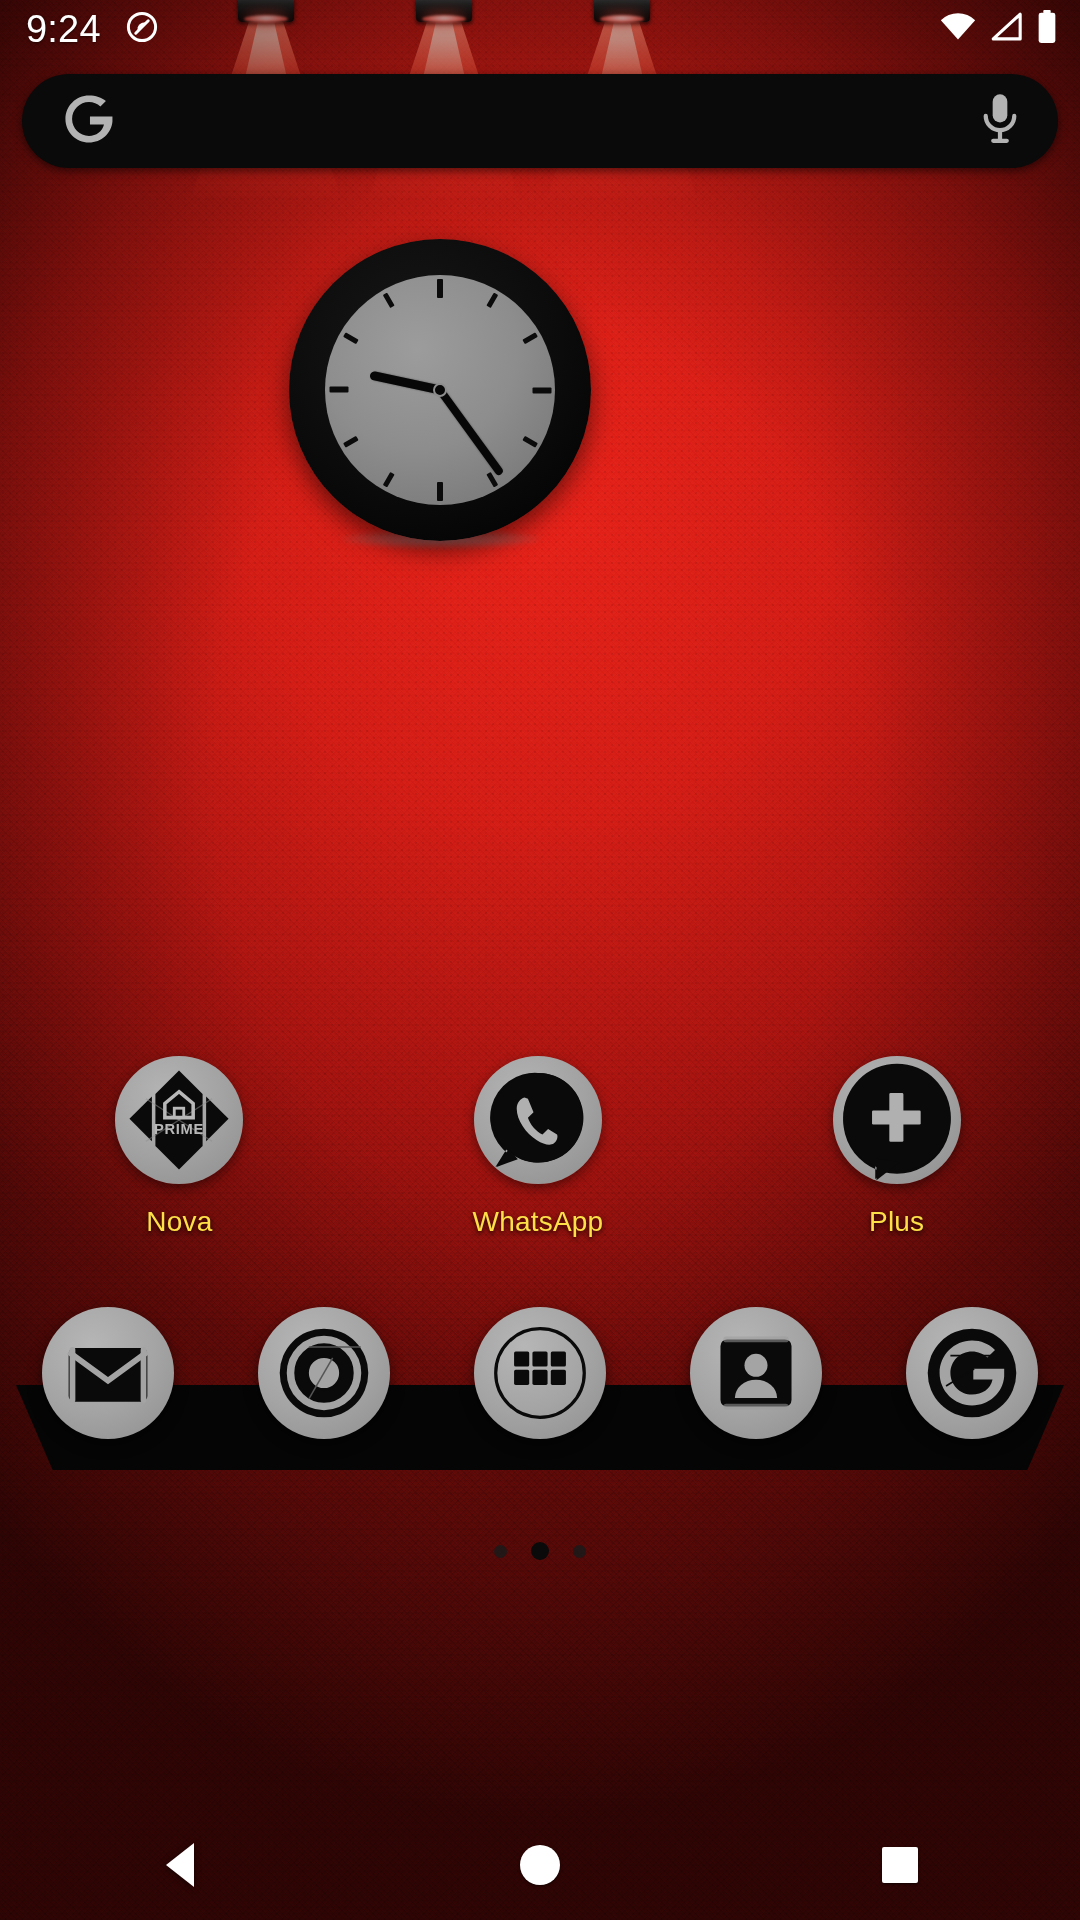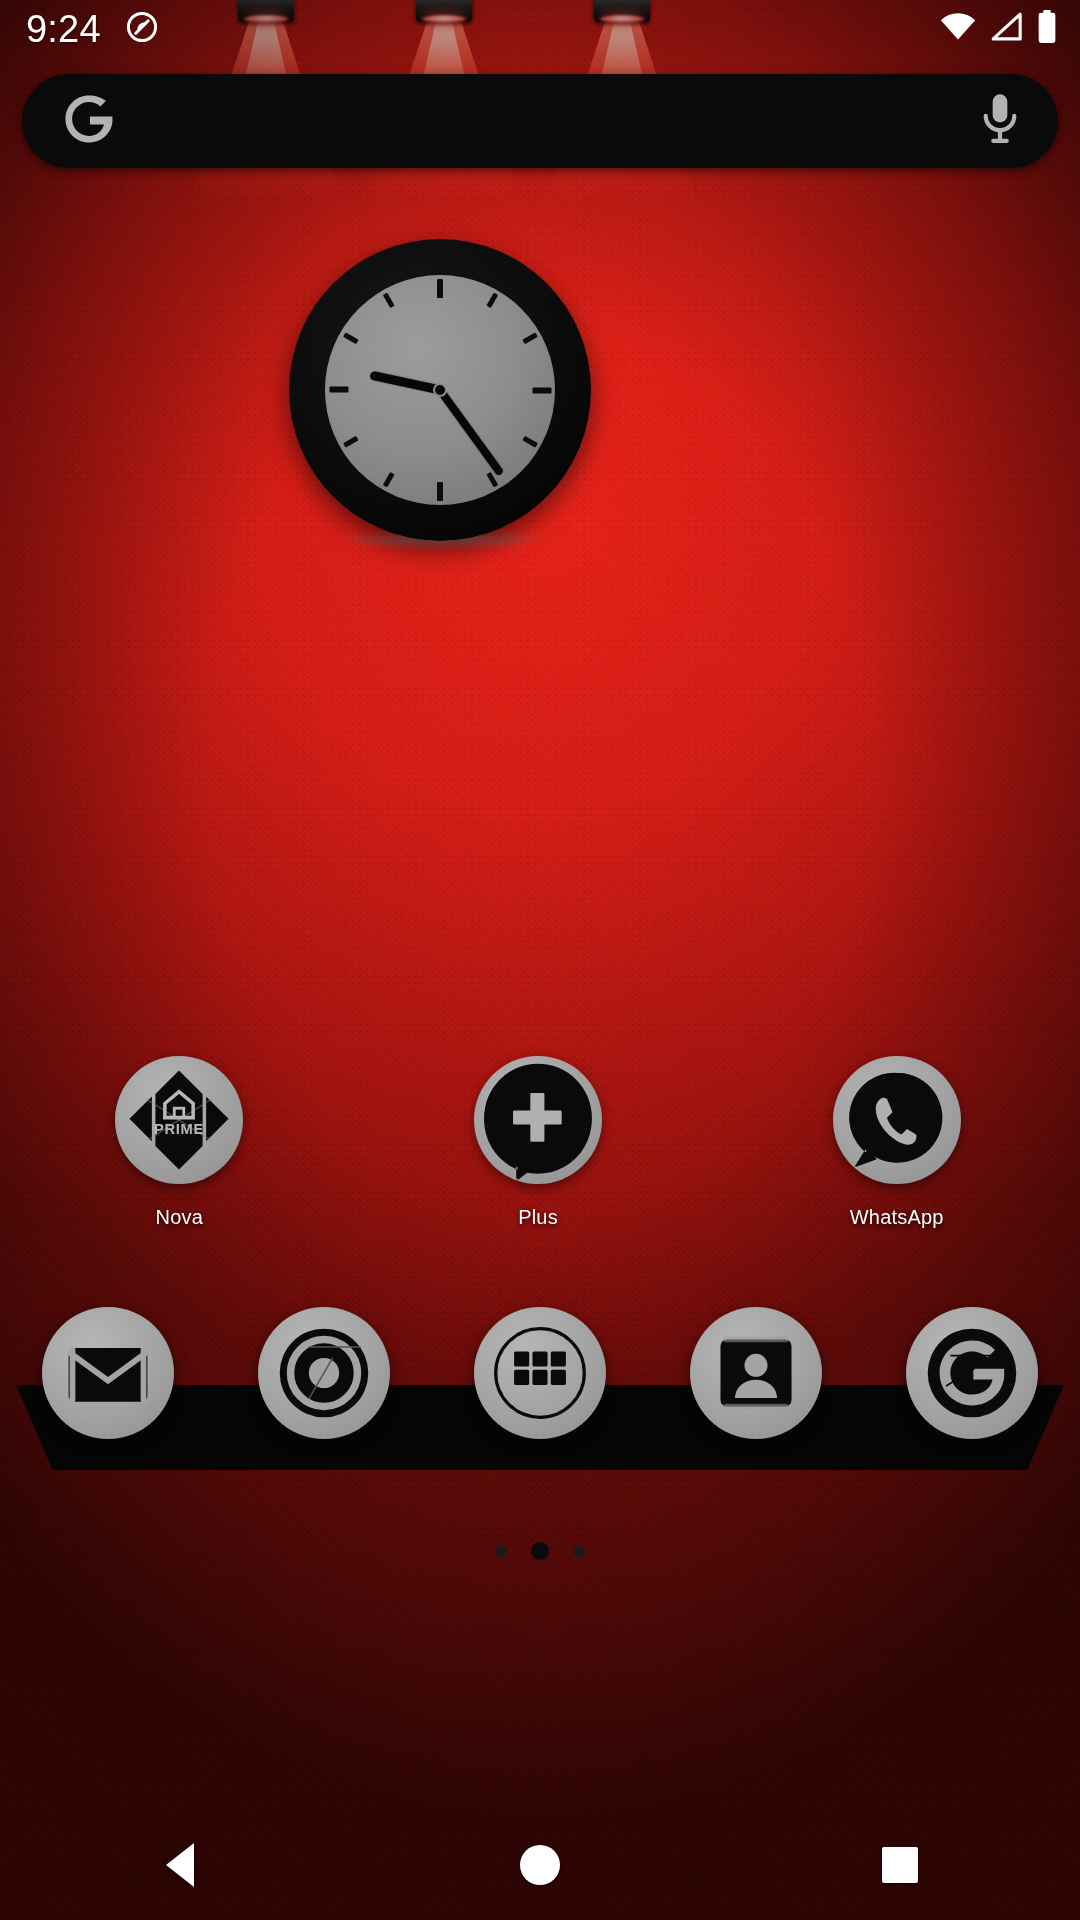--- a/index.html
+++ b/index.html
@@ -161,7 +161,7 @@
     overflow:hidden;
   }
   .app-label{
-    margin-top:22px; color:#ffffff; font-size:20px; letter-spacing:.2px;
+    margin-top:22px; color:#fde047; font-size:28px; letter-spacing:.2px;
     text-shadow:0 2px 5px rgba(0,0,0,.85); white-space:nowrap;
   }
 

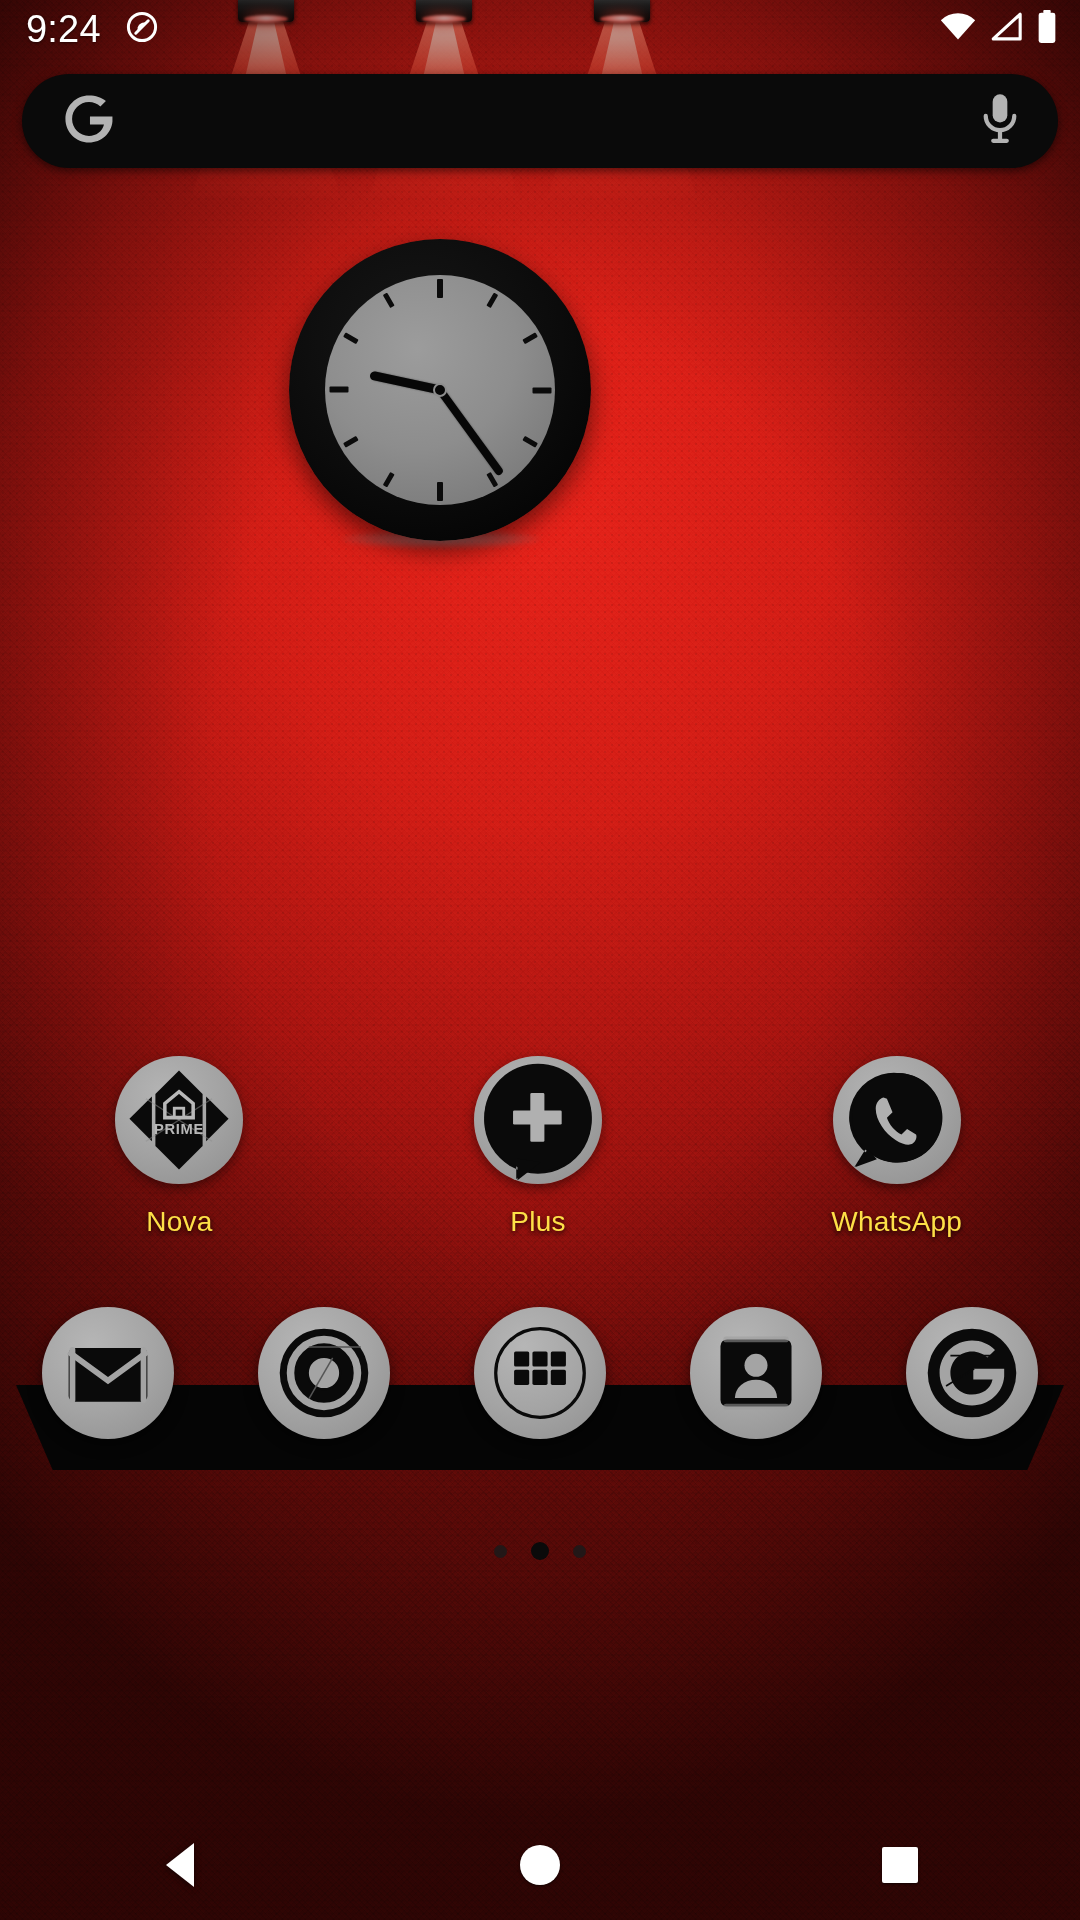--- a/index.html
+++ b/index.html
@@ -363,6 +363,18 @@
 
     <div class="app">
       <div class="icon-circle">
+        <svg width="112" height="112" viewBox="0 0 100 100">
+          <path d="M50 8 A40 40 0 1 1 22 76 L12 92 L30 84 A40 40 0 0 1 50 8 Z" fill="#0a0a0a"></path>
+          <circle cx="50" cy="48" r="40" fill="#0a0a0a"></circle>
+          <path d="M24 76 L13 92 L32 85 Z" fill="#0a0a0a"></path>
+          <path d="M38 30 c-4 1 -7 5 -7 10 0 10 8 22 18 28 6 4 12 5 15 3 3 -2 4 -6 3 -8 l-8 -5 -5 5 c-6 -3 -11 -9 -13 -15 l5 -5 -5 -12 z" fill="#b0b0b0"></path>
+        </svg>
+      </div>
+      <div class="app-label">WhatsApp</div>
+    </div>
+
+    <div class="app">
+      <div class="icon-circle">
         <svg width="128" height="128" viewBox="0 0 100 100">
           <path d="M50 8 A42 42 0 1 1 49.9 8 Z M33 78 L33 96 L49 84 Z" fill="#0a0a0a"></path>
           <circle cx="50" cy="48" r="42" fill="#0a0a0a"></circle>
@@ -372,18 +384,6 @@
         </svg>
       </div>
       <div class="app-label">Plus</div>
-    </div>
-
-    <div class="app">
-      <div class="icon-circle">
-        <svg width="112" height="112" viewBox="0 0 100 100">
-          <path d="M50 8 A40 40 0 1 1 22 76 L12 92 L30 84 A40 40 0 0 1 50 8 Z" fill="#0a0a0a"></path>
-          <circle cx="50" cy="48" r="40" fill="#0a0a0a"></circle>
-          <path d="M24 76 L13 92 L32 85 Z" fill="#0a0a0a"></path>
-          <path d="M38 30 c-4 1 -7 5 -7 10 0 10 8 22 18 28 6 4 12 5 15 3 3 -2 4 -6 3 -8 l-8 -5 -5 5 c-6 -3 -11 -9 -13 -15 l5 -5 -5 -12 z" fill="#b0b0b0"></path>
-        </svg>
-      </div>
-      <div class="app-label">WhatsApp</div>
     </div>
 
   </div>

